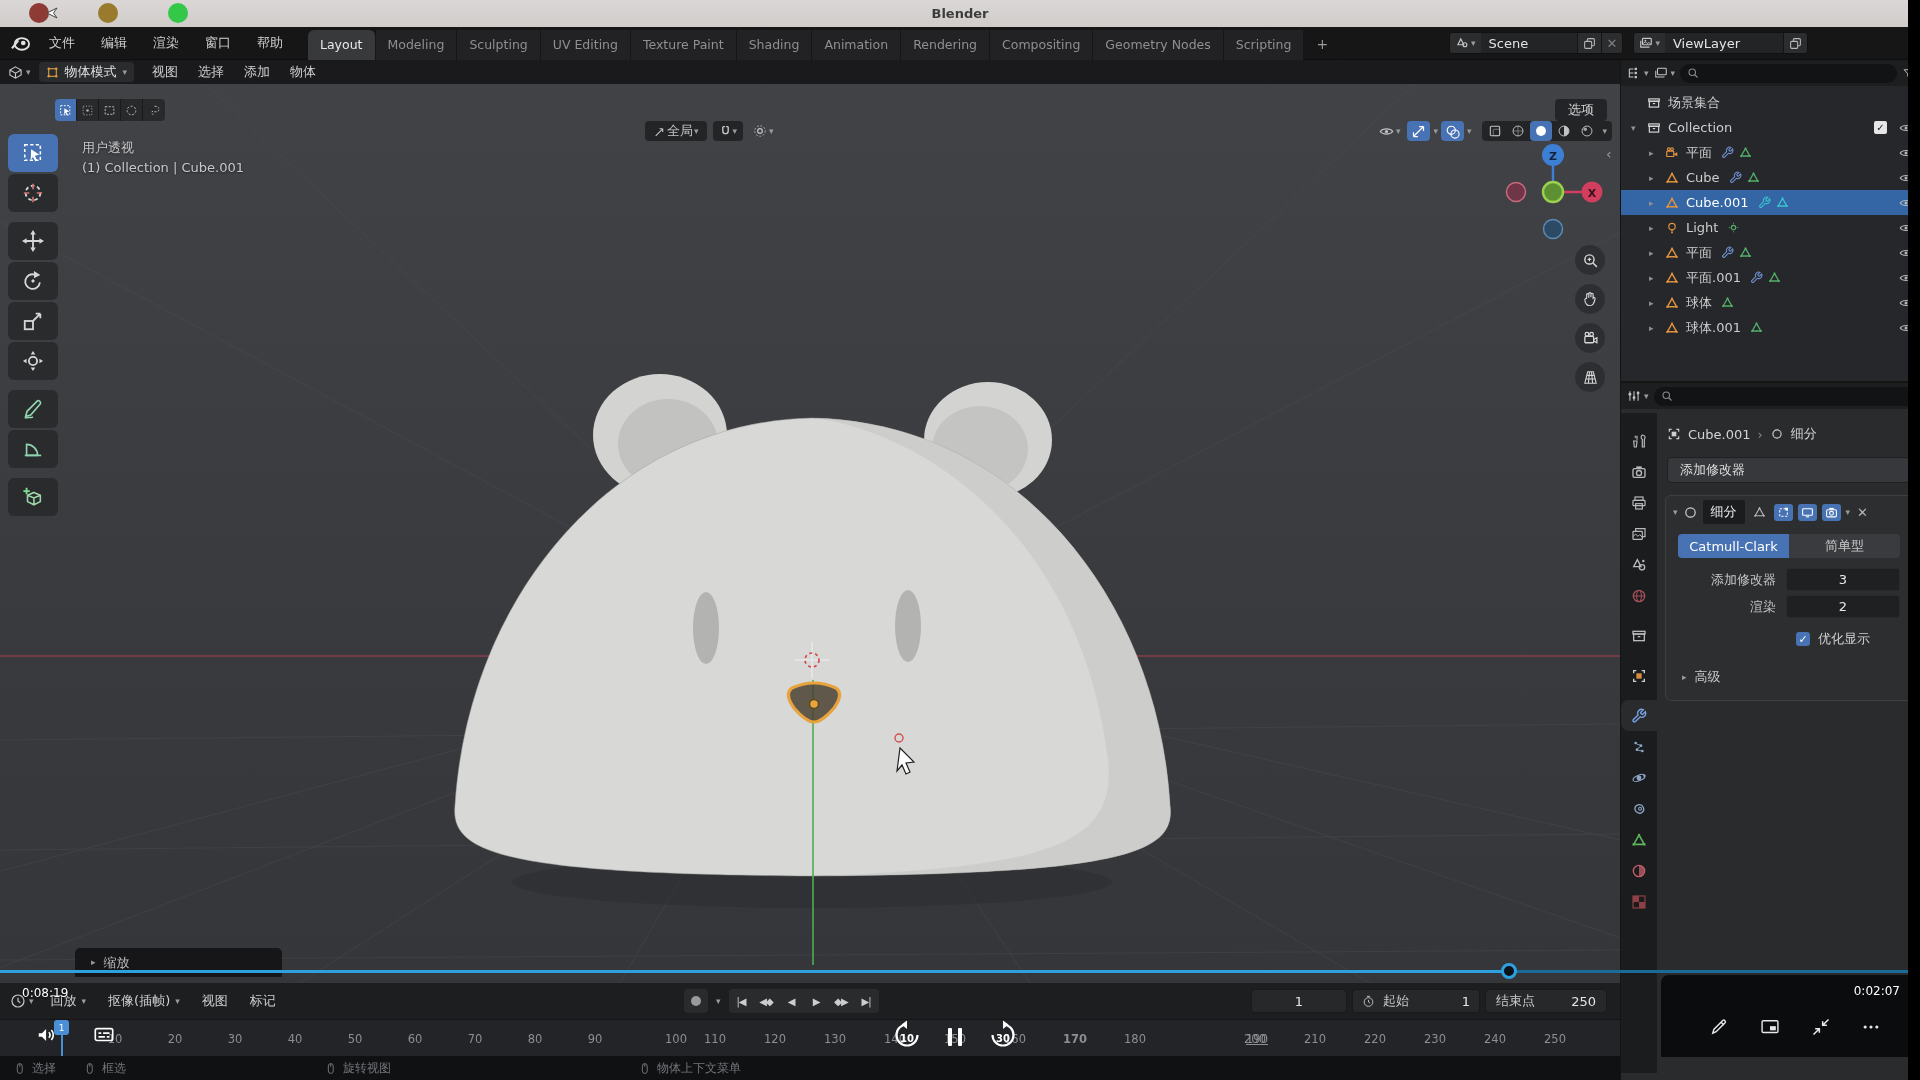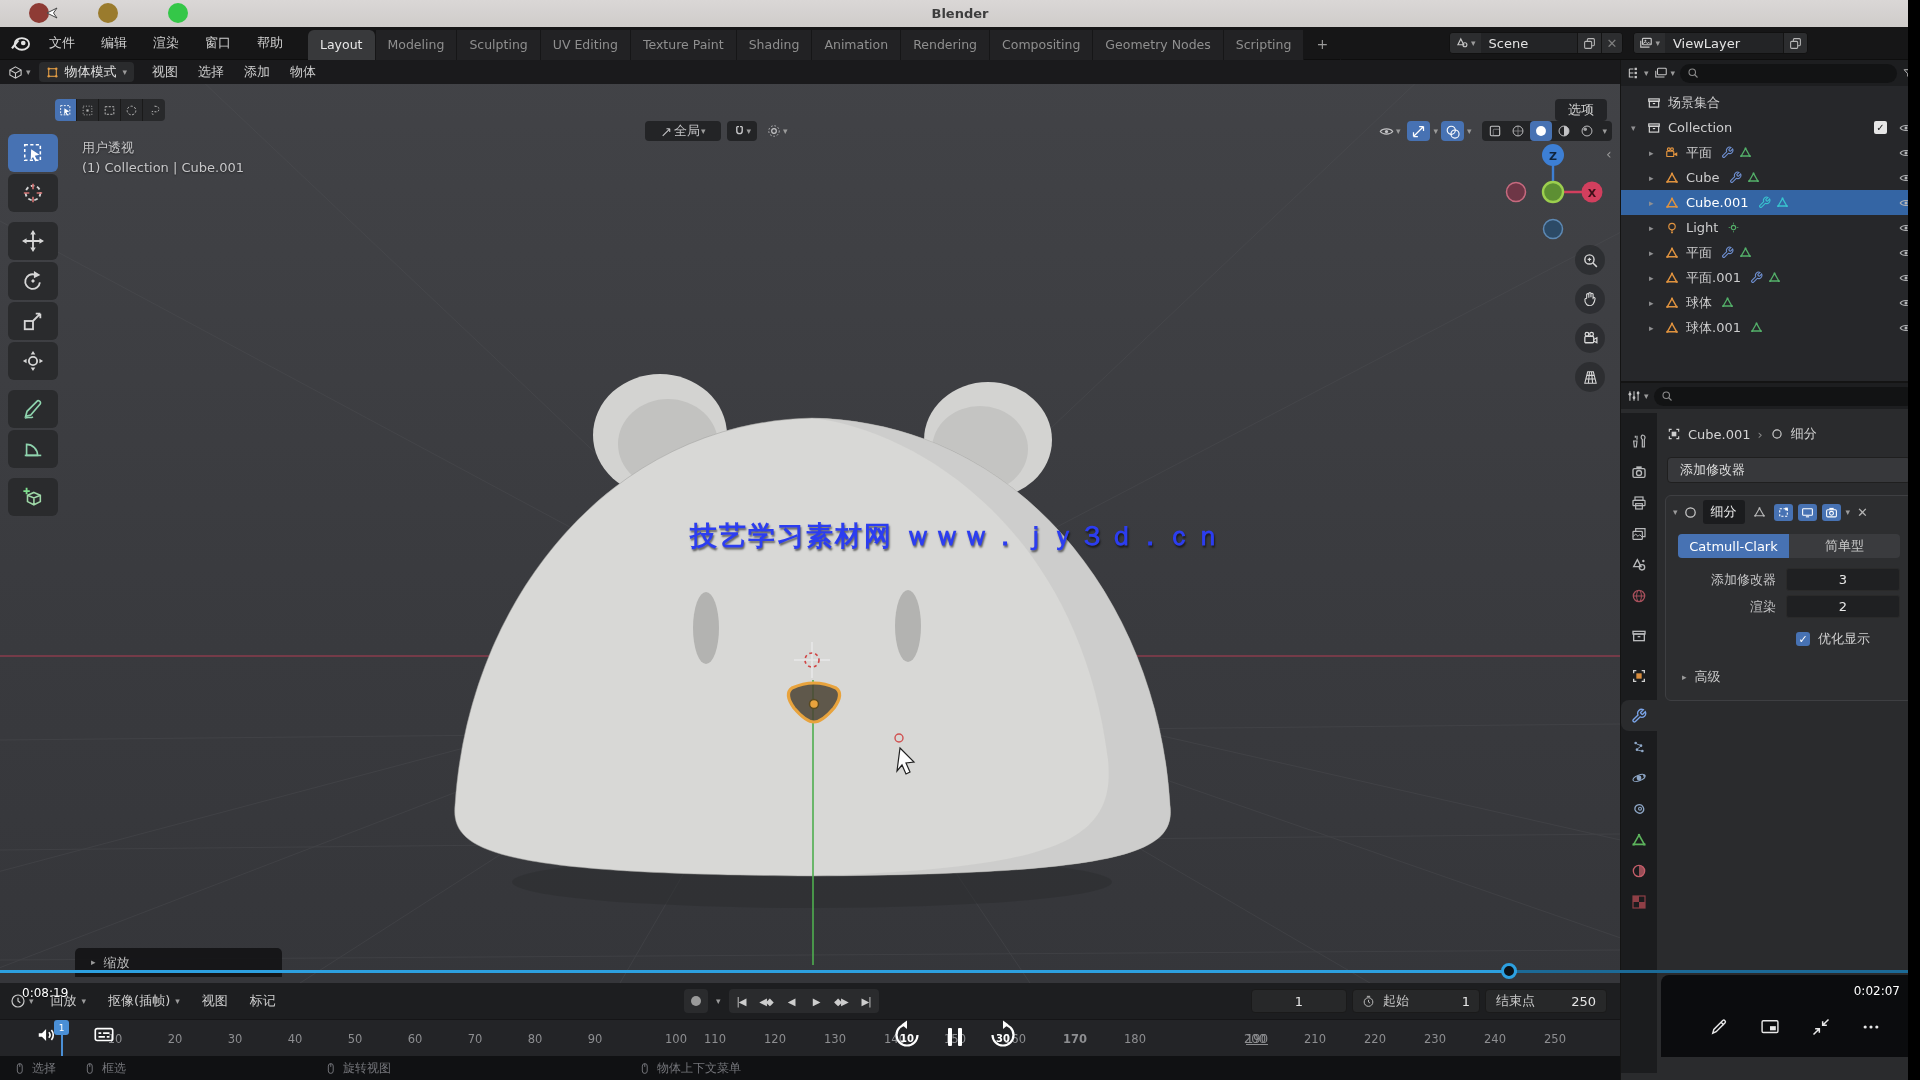--- a/index.html
+++ b/index.html
@@ -275,7 +275,7 @@
     </div>
 
     <div id="vp-mid">
-      <span class="hbtn hgroup" style="padding:0 15px">
+      <span class="hbtn hgroup" style="padding:0 8px">
         <svg width="13" height="13" viewBox="0 0 24 24">
             <path d="M5 20 L18 7 M18 7 v6 M18 7 h-6" fill="none" stroke="currentColor" stroke-width="2"></path>
           </svg>

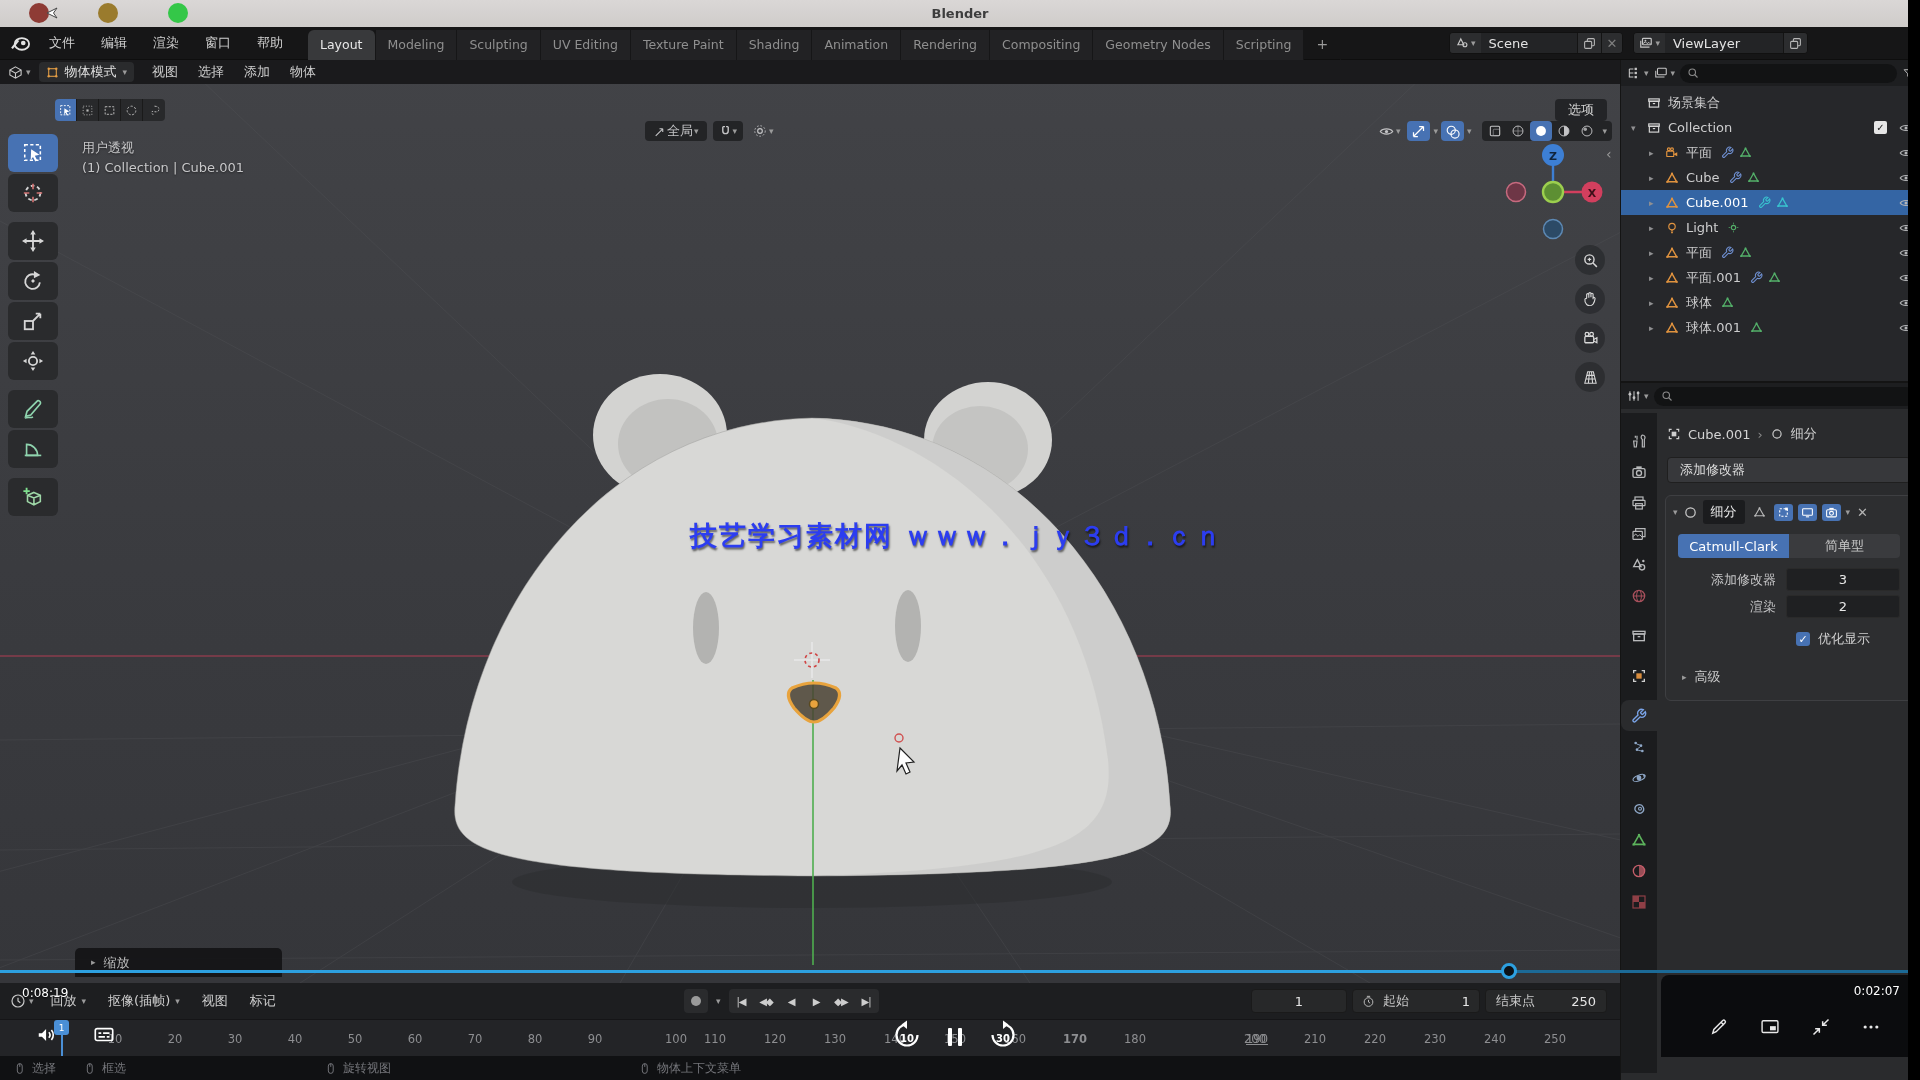--- a/index.html
+++ b/index.html
@@ -486,7 +486,6 @@
         </svg>
       </div>
 
-    <div id="watermark">技艺学习素材网  ｗｗｗ．ｊｙ３ｄ．ｃｎ</div>
 
     <div id="op-panel">
       <span class="caret">▸</span>

